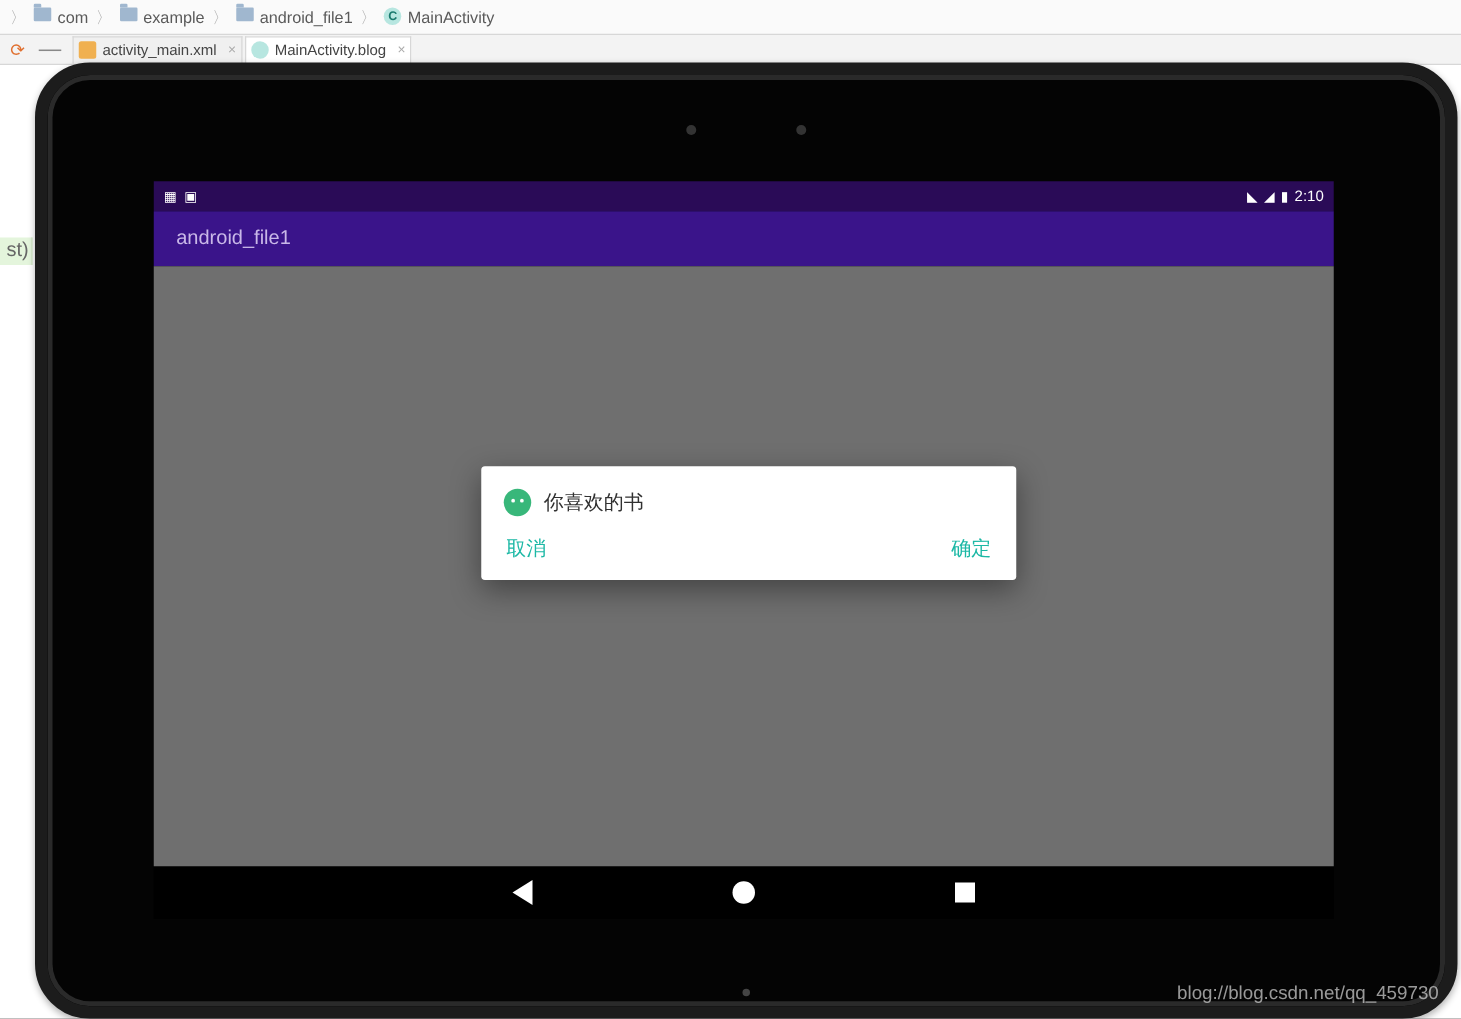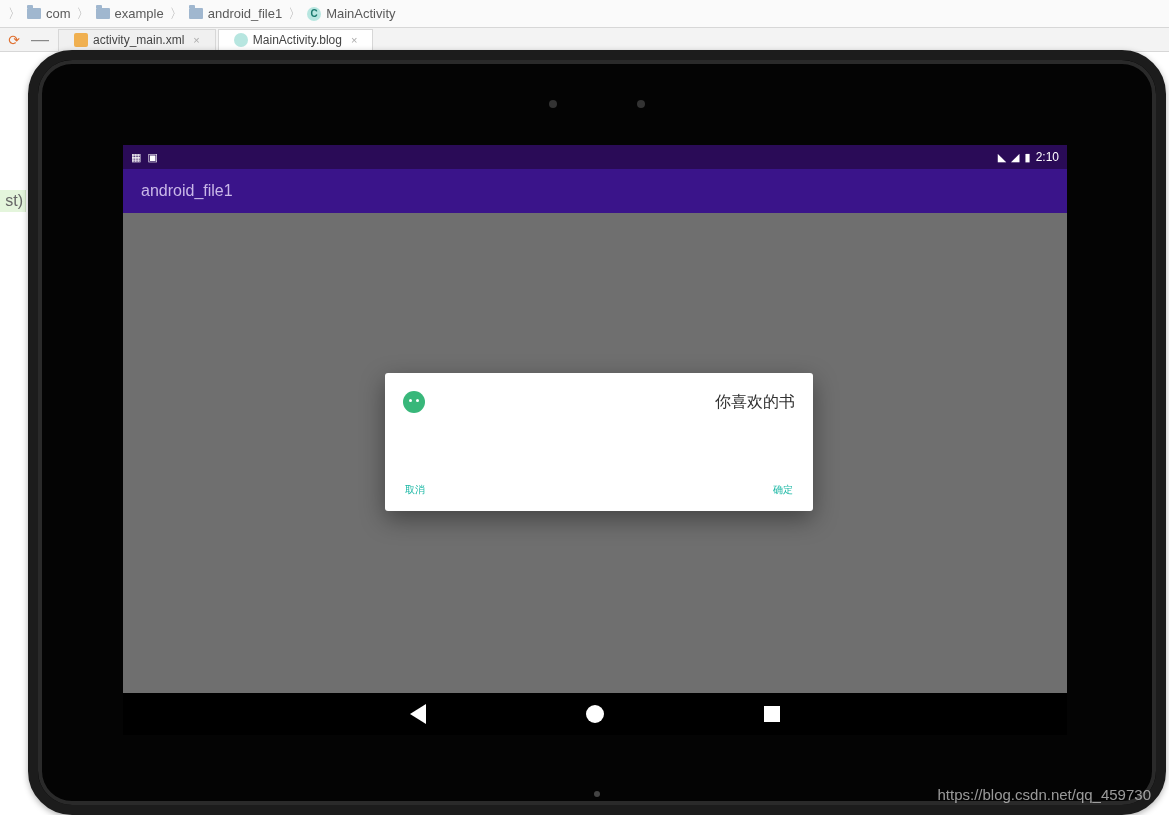--- a/index.html
+++ b/index.html
@@ -28,7 +28,7 @@
   .breadcrumb .sep { color: #b0b0b0; }
   .breadcrumb .chip {
     display: flex;
-    align-items: center;
+    align-items: flex-start;
     gap: 5px;
   }
   .folder-icon {

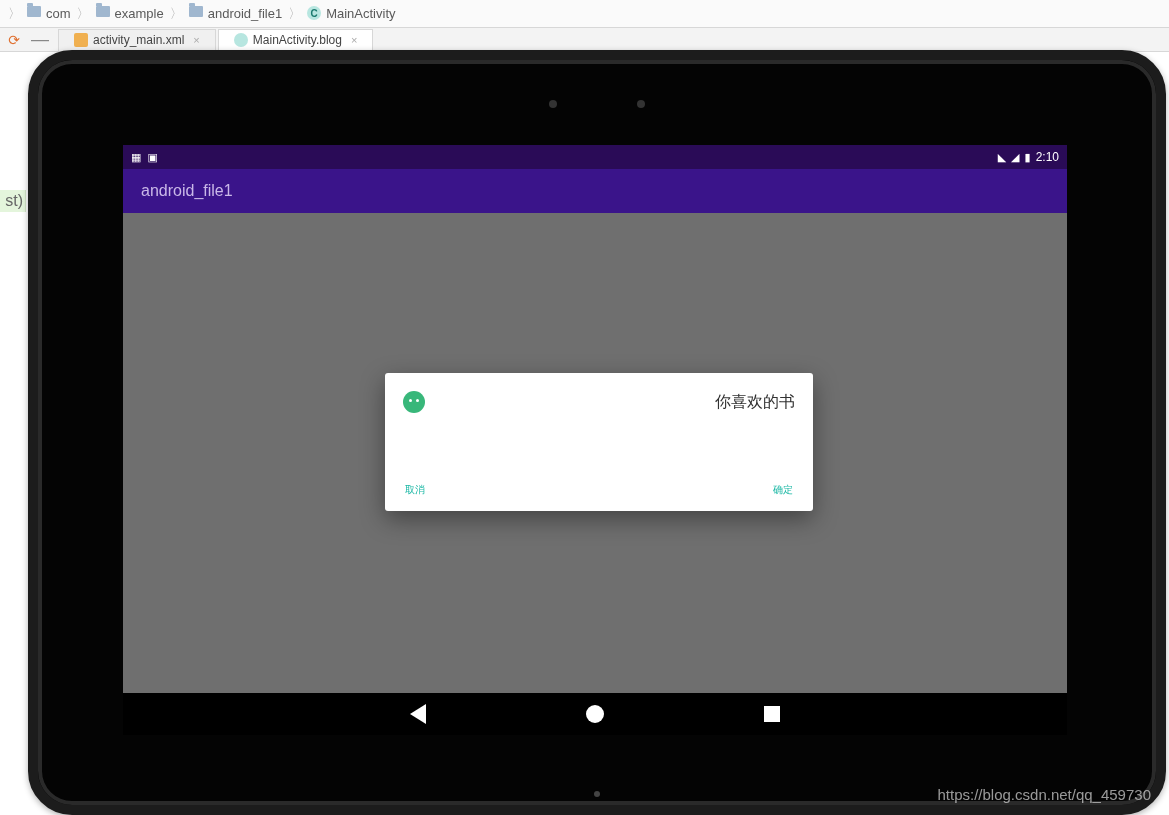--- a/index.html
+++ b/index.html
@@ -89,7 +89,7 @@
     display: flex;
     align-items: center;
     gap: 5px;
-    padding: 0 15px;
+    padding: 0 4px;
     font-size: 12px;
     background: #fff;
     border: 1px solid #d7d7d7;

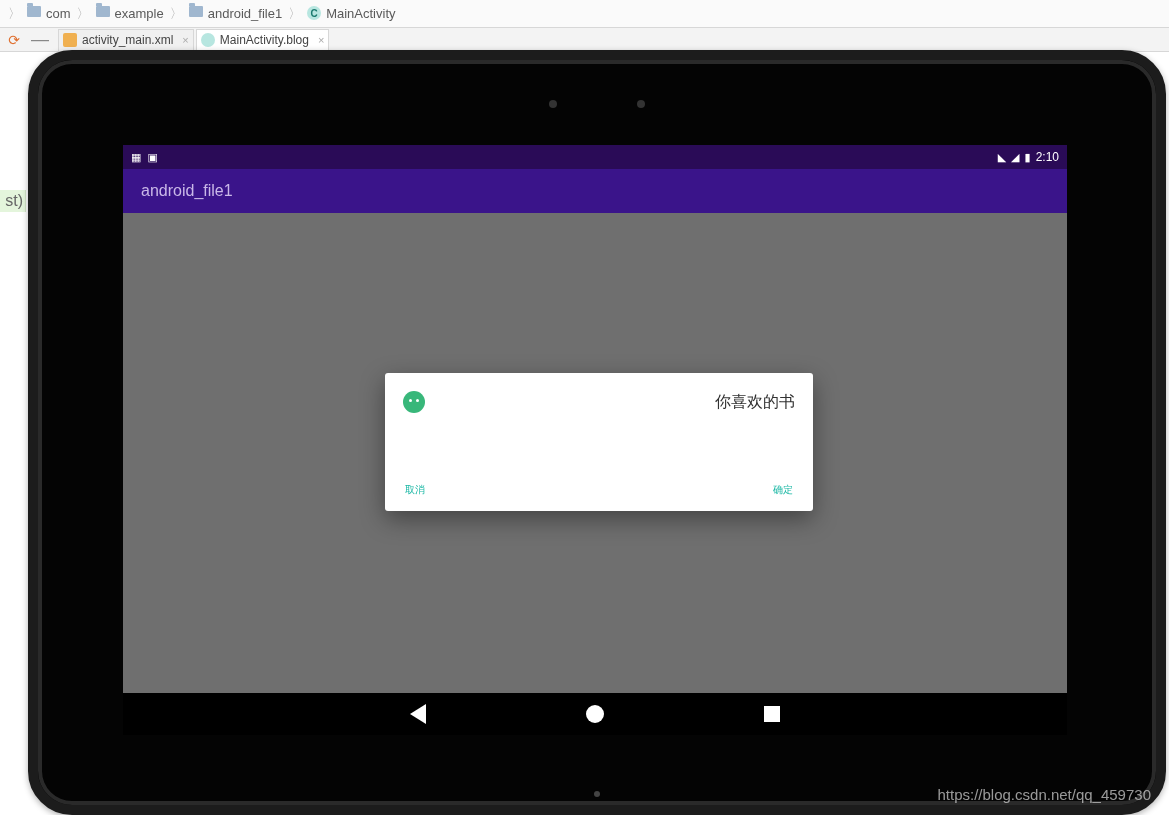--- a/index.html
+++ b/index.html
@@ -196,8 +196,7 @@
     display:flex;
     align-items:center;
     gap:10px;
-    margin-bottom: 26px;
-    justify-content: space-between;
+    margin-bottom: 12px;
   }
   .android-icon {
     width: 22px; height: 22px;

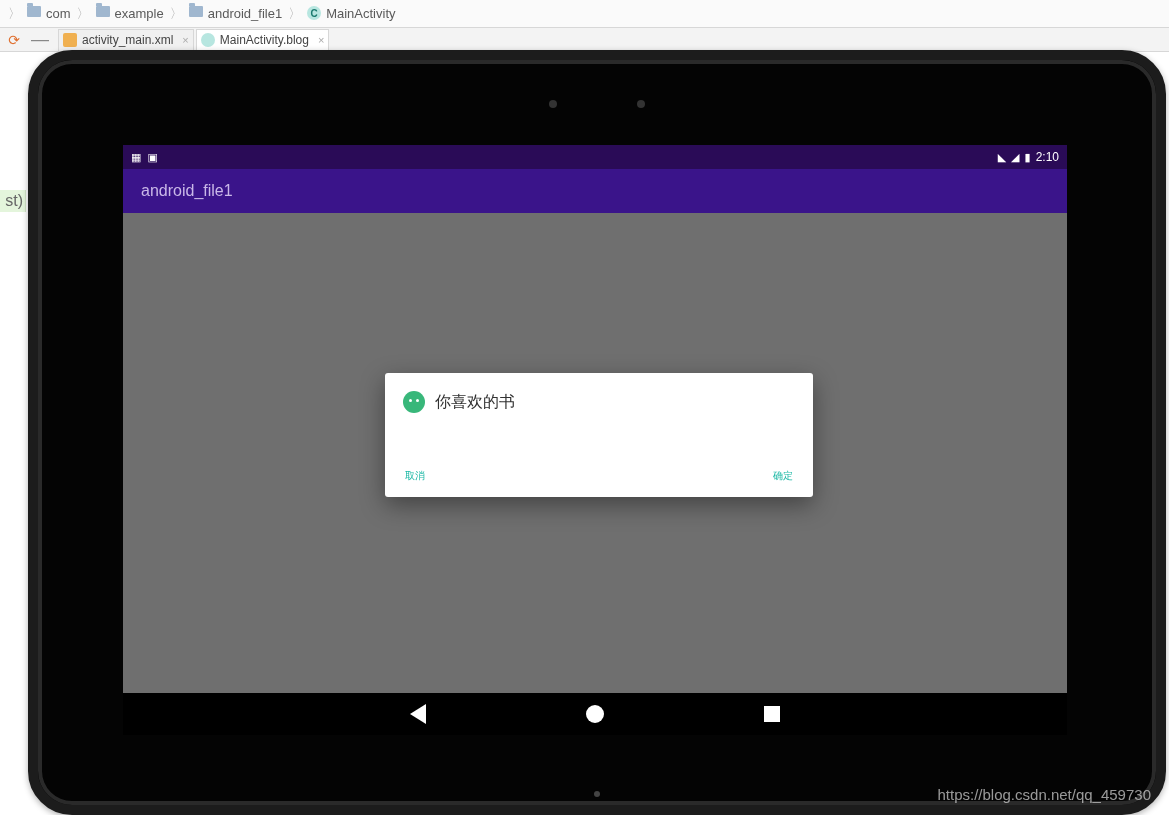--- a/index.html
+++ b/index.html
@@ -216,7 +216,7 @@
   .dialog-title { font-size: 16px; color:#313131; }
   .dialog-msg { font-size: 14px; color:#555; margin-bottom: 30px; padding-left: 2px; }
   .dialog-actions { display:flex; justify-content:space-between; padding: 4px 2px 6px 2px; }
-  .dialog-btn { color: #1cb8a5; font-size: 10px; cursor: pointer; margin-top: 40px; }
+  .dialog-btn { color: #1cb8a5; font-size: 16px; cursor: pointer; }
 
   
   .nav-bar {

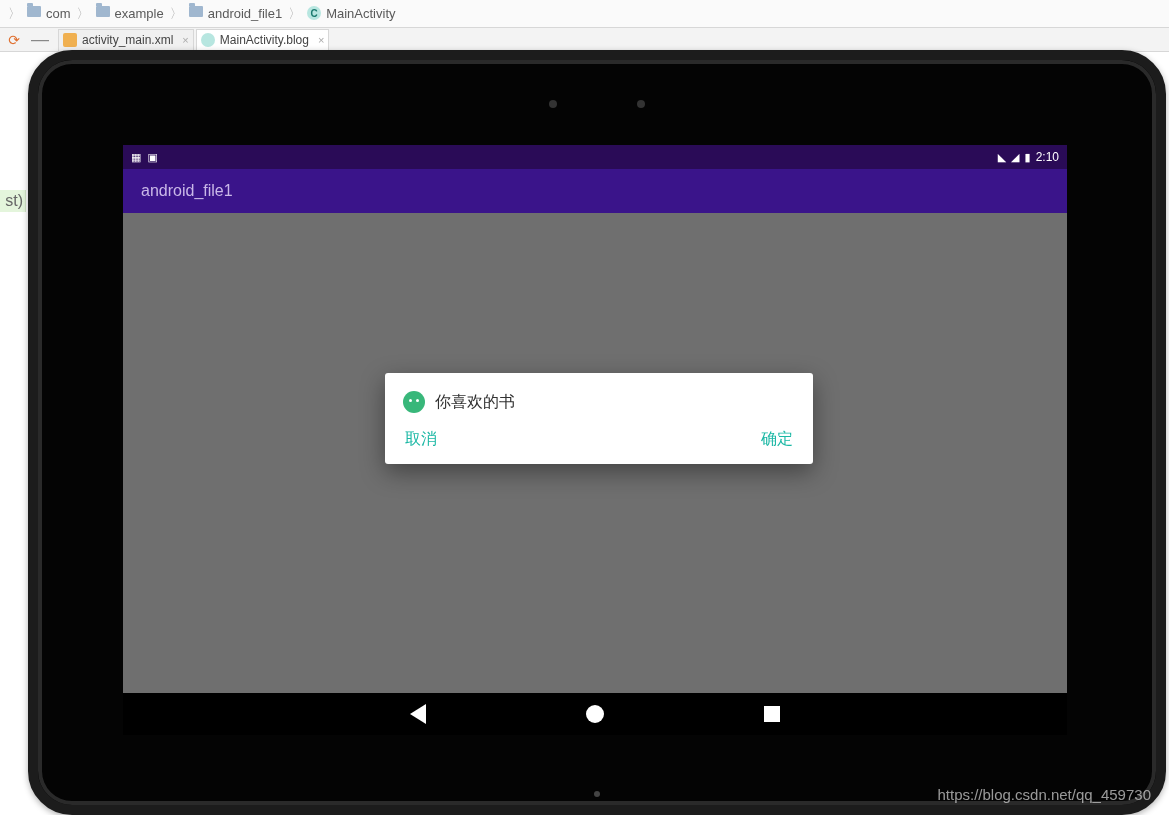--- a/index.html
+++ b/index.html
@@ -339,6 +339,6 @@
   </div>
 </div>
 
-<div class="watermark">https://blog.csdn.net/qq_459730</div>
+<div class="watermark">blog://blog.csdn.net/qq_459730</div>
 
 </body></html>

